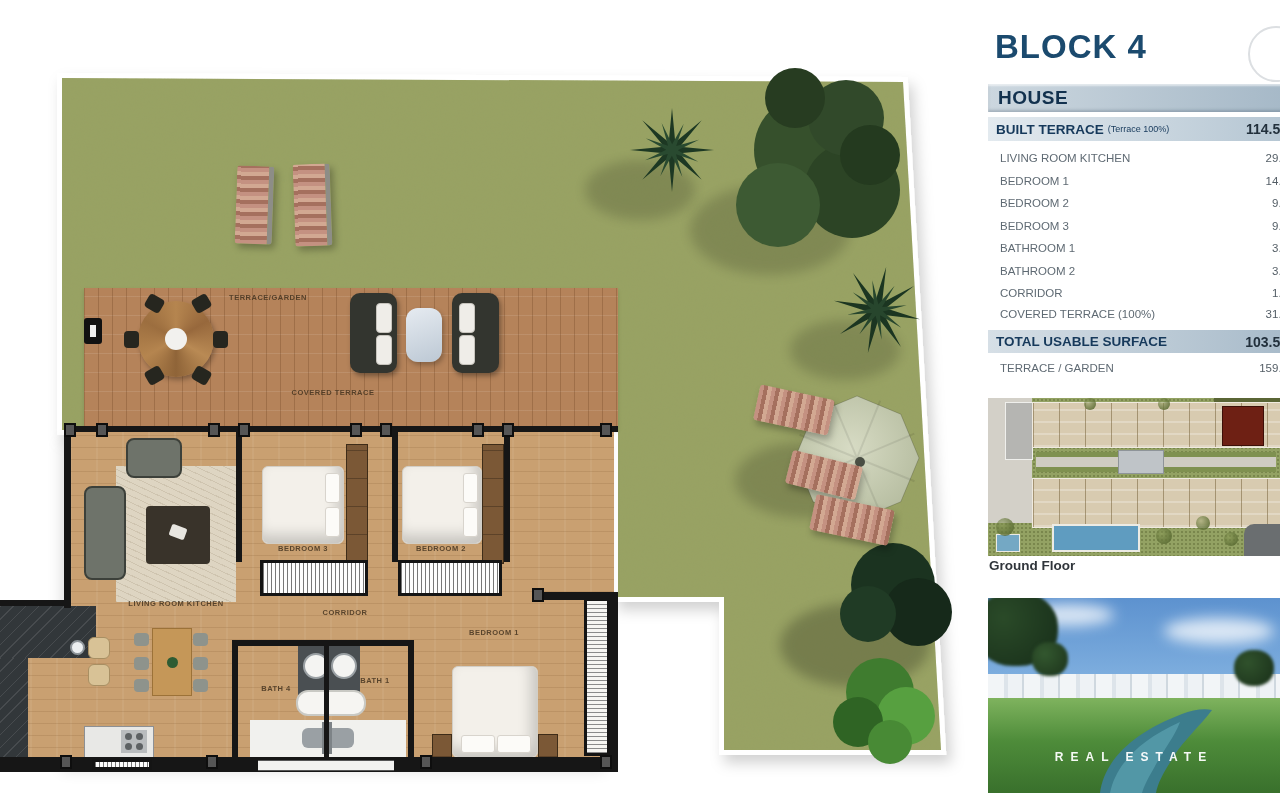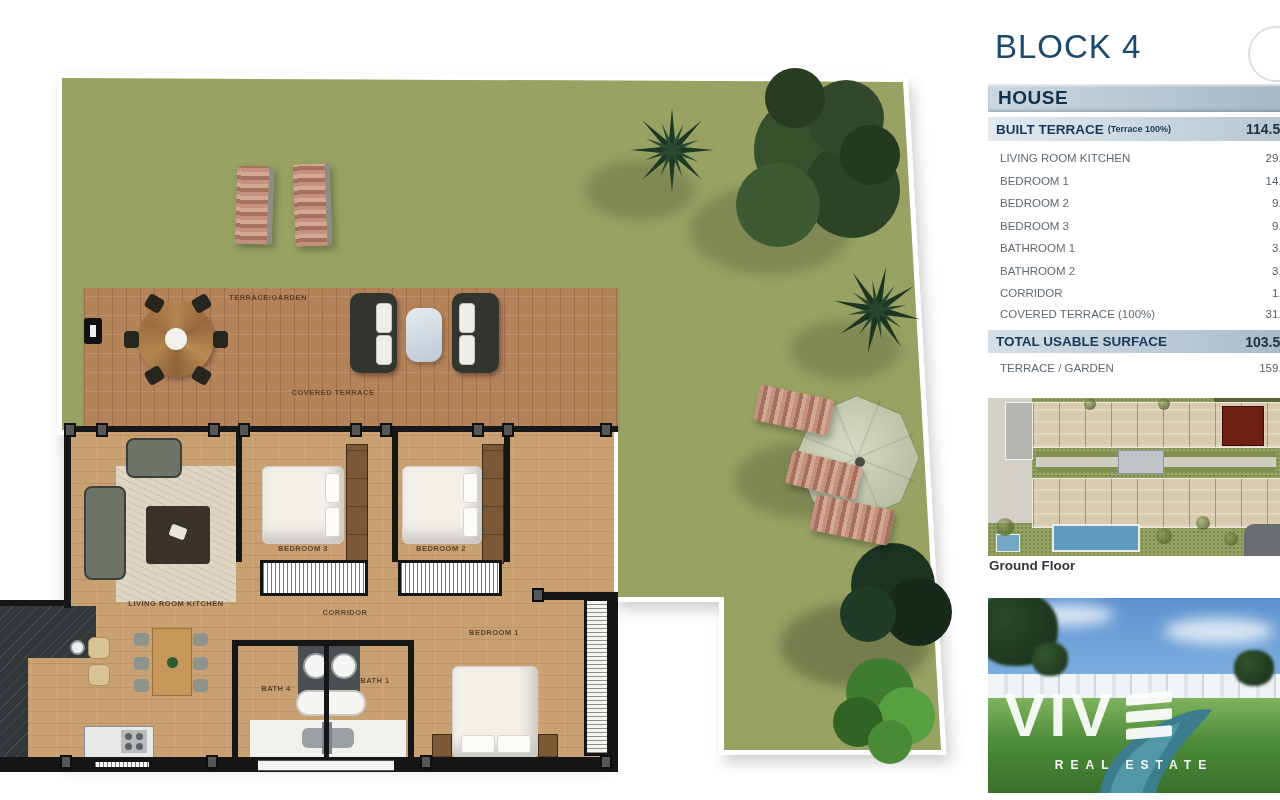--- a/index.html
+++ b/index.html
@@ -37,7 +37,7 @@
   .lounger.v{background:repeating-linear-gradient(0deg,#c49181 0 4px,#a5705e 4px 8px,#d2a892 8px 12px);}
   .lounger.h{background:repeating-linear-gradient(90deg,#c49181 0 4px,#a5705e 4px 8px,#d2a892 8px 12px);}
   
-  .panel-title{position:absolute;left:995px;top:28px;font-size:33px;font-weight:normal;letter-spacing:1px;color:#1b4a6e;}
+  .panel-title{position:absolute;left:995px;top:28px;font-size:33px;font-weight:bold;letter-spacing:1px;color:#1b4a6e;}
   .compass{position:absolute;left:1248px;top:26px;width:52px;height:52px;border:2px solid #dcdfe2;border-radius:50%;}
   .bar{position:absolute;left:988px;width:304px;display:flex;align-items:center;box-sizing:border-box;}
   .bar-house{top:84px;height:28px;background:linear-gradient(90deg,#ccd7df,#a5b8c7);

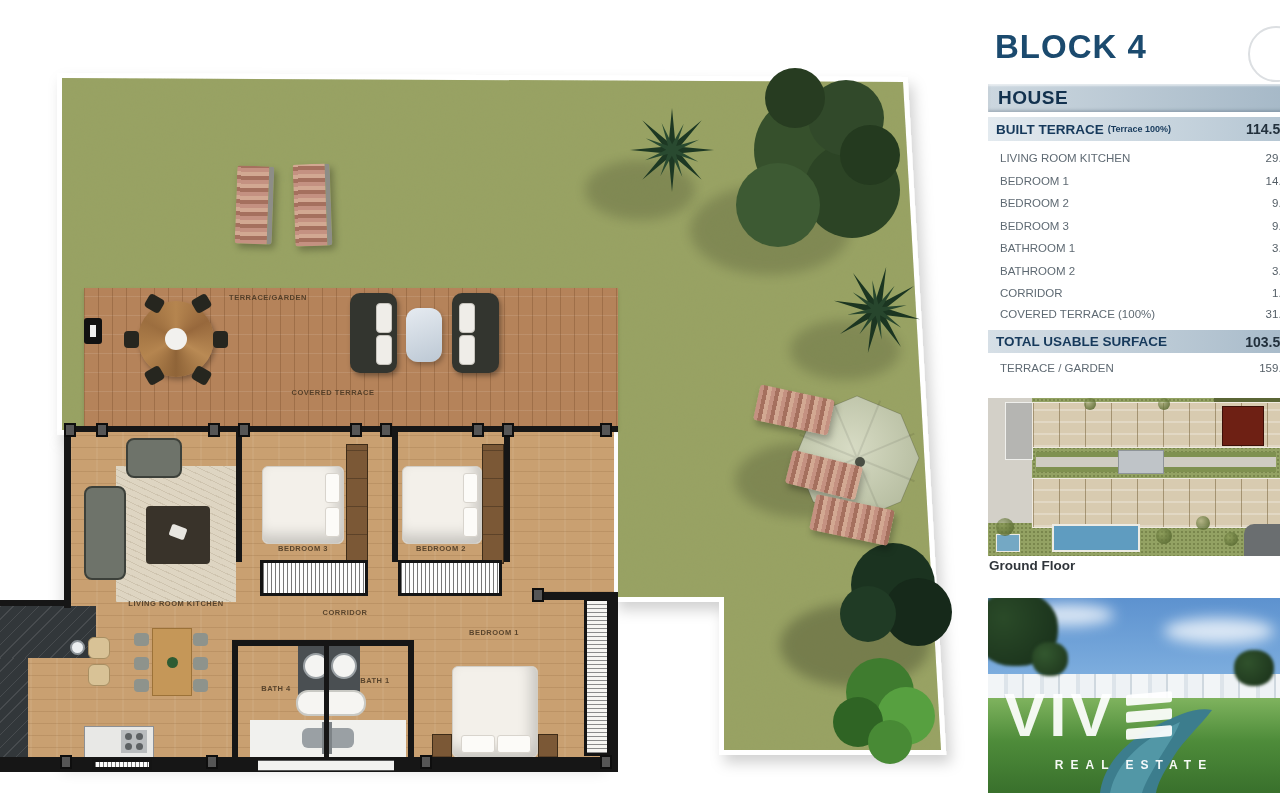--- a/index.html
+++ b/index.html
@@ -46,7 +46,7 @@
   .bar-built{top:117px;height:24px;background:linear-gradient(90deg,#e3eaef,#b4c5d2);}
   .bar-total{top:330px;height:23px;background:linear-gradient(90deg,#d6dfe6,#a7bac9);}
   .bar-label{font-size:13.5px;font-weight:bold;color:#16395b;padding-left:8px;white-space:nowrap;}
-  .bar-sub{font-size:9px;font-weight:bold;color:#16395b;margin-left:4px;white-space:nowrap;}
+  .bar-sub{font-size:9px;font-weight:normal;color:#16395b;margin-left:4px;white-space:nowrap;}
   .bar-value{margin-left:auto;font-size:14px;font-weight:bold;color:#22303c;padding-right:4px;}
   .rowline{position:absolute;left:1000px;width:292px;display:flex;font-size:11.5px;color:#5f6a73;}
   .rowline .v{margin-left:auto;padding-right:4px;color:#545e66;}

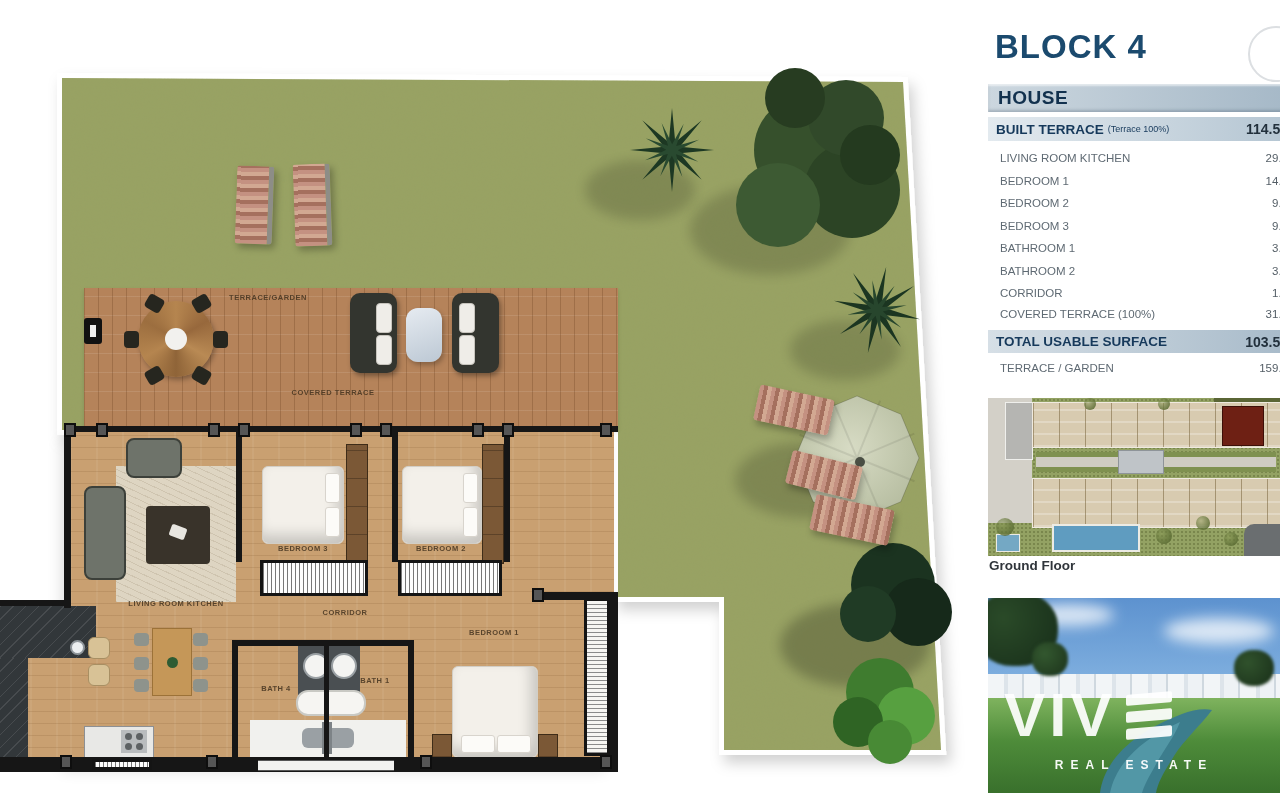--- a/index.html
+++ b/index.html
@@ -380,14 +380,6 @@
     <div class="phtree" style="left:-14px;top:-6px;width:84px;height:74px;background:radial-gradient(circle at 35% 35%,#2a4a28,#1c351d 72%);"></div>
     <div class="phtree" style="left:44px;top:44px;width:36px;height:34px;background:radial-gradient(circle at 35% 35%,#33582f,#223c20 72%);"></div>
     <div class="phtree" style="left:246px;top:52px;width:40px;height:36px;background:radial-gradient(circle at 35% 35%,#30522c,#1f381e 72%);"></div>
-    <div class="vive">
-      <span class="txt">VIV</span>
-      <span class="ebars">
-          <i></i>
-          <i></i>
-          <i></i>
-        </span>
-    </div>
     <div class="vive-sub">REAL ESTATE</div>
   </div>
 

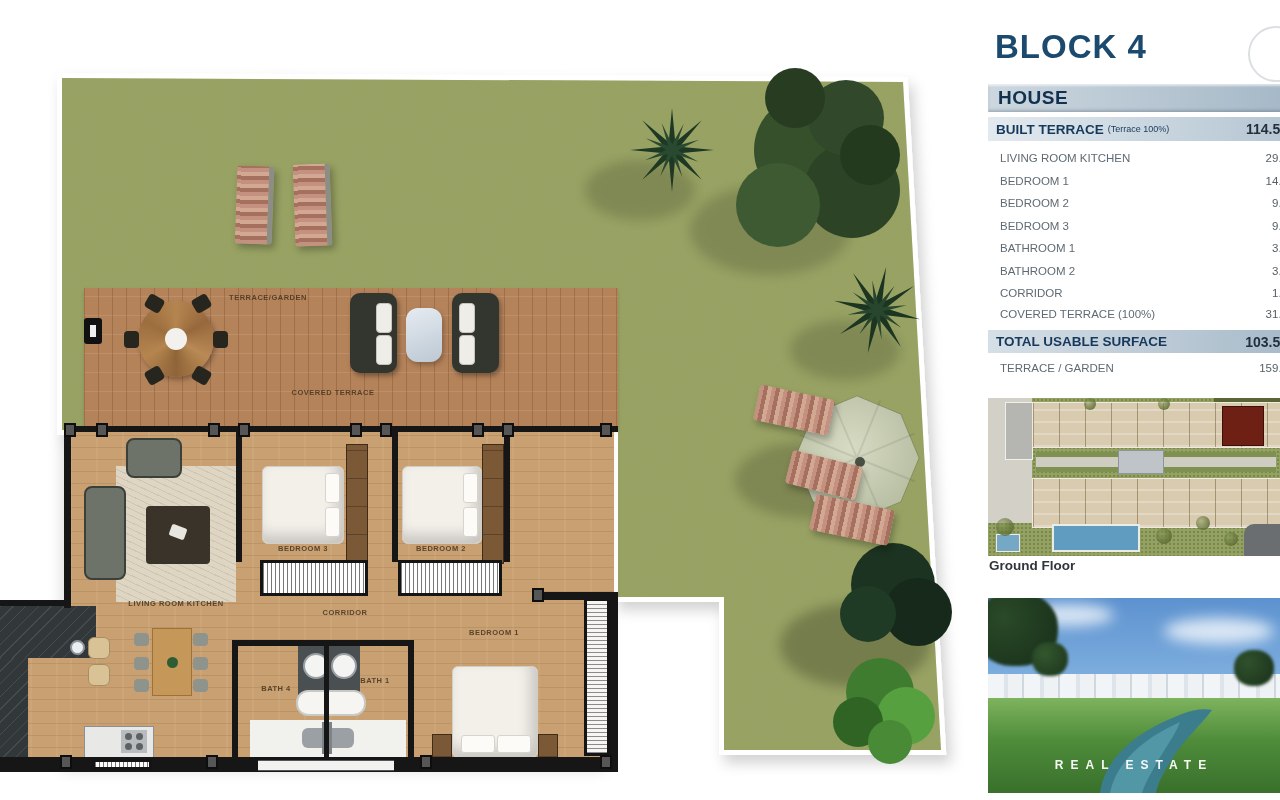--- a/index.html
+++ b/index.html
@@ -70,7 +70,7 @@
   .vive .txt{font-size:62px;font-weight:bold;letter-spacing:4px;line-height:1;}
   .ebars{display:flex;flex-direction:column;gap:6px;margin-left:10px;}
   .ebars i{display:block;width:46px;height:11px;background:rgba(255,255,255,.92);border-radius:2px;transform:skewY(-5deg);}
-  .vive-sub{position:absolute;left:0;top:160px;width:100%;text-align:center;font-size:12px;letter-spacing:7px;
+  .vive-sub{position:absolute;left:0;top:152px;width:100%;text-align:center;font-size:12px;letter-spacing:7px;
             color:rgba(255,255,255,.95);font-weight:bold;}
 </style>
 </head>

